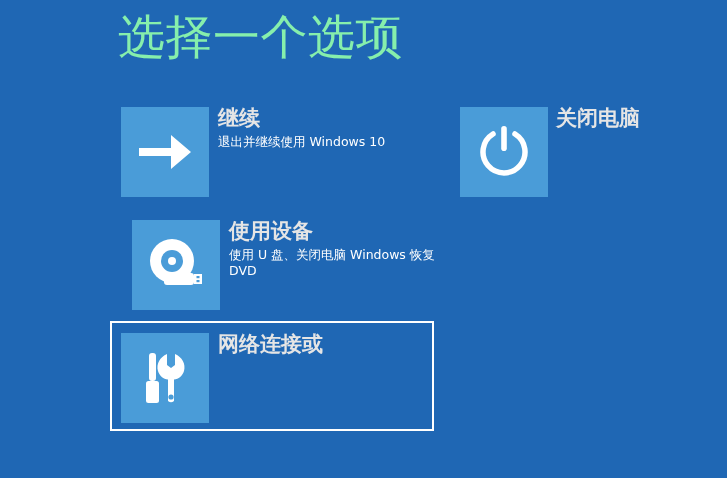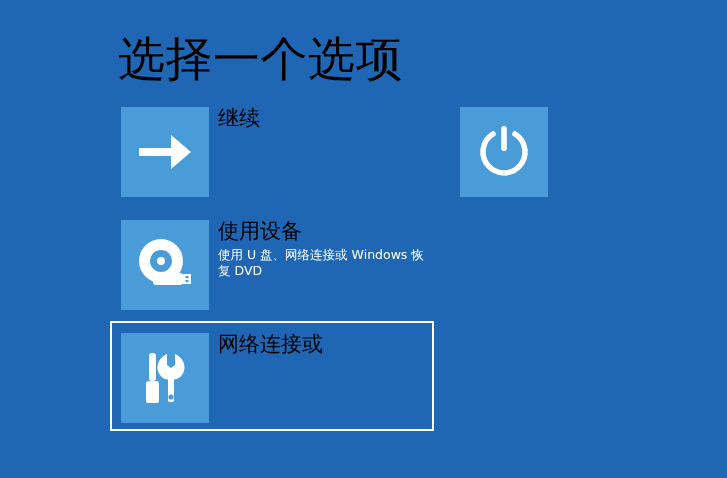--- a/index.html
+++ b/index.html
@@ -33,10 +33,9 @@
     font-size: 47px;
     line-height: 58px;
     font-weight: 300;
-    color: #000000;
+    color: #86efac;
     letter-spacing: 0.5px;
     white-space: nowrap;
-    margin-top: 22px;
   }
 
   

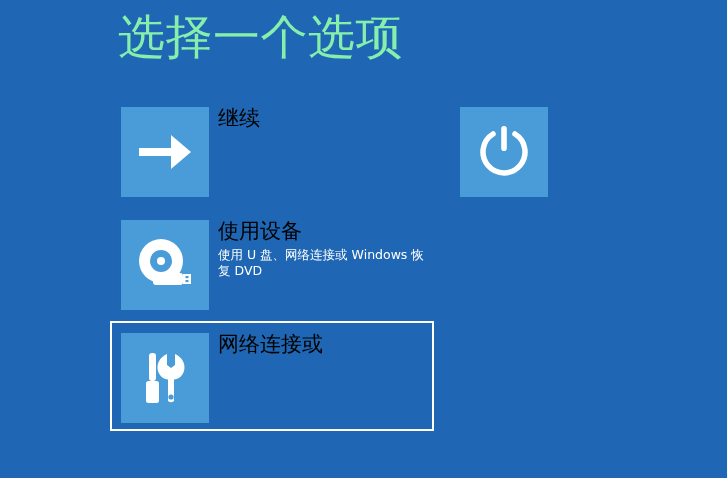--- a/index.html
+++ b/index.html
@@ -68,8 +68,8 @@
   .option .opt-title {
     font-size: 21px;
     line-height: 27px;
-    font-weight: 400;
-    color: #000000;
+    font-weight: 700;
+    color: #e5e5e5;
     white-space: nowrap;
   }
   .option .opt-sub {

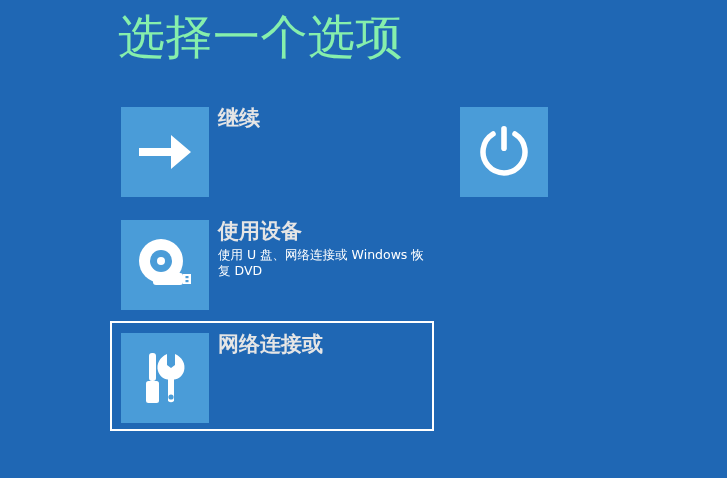--- a/index.html
+++ b/index.html
@@ -162,6 +162,9 @@
         <rect x="24.2" y="2" width="5.6" height="25" rx="2.8" fill="#ffffff"></rect>
       </svg>
     </div>
+    <div class="labels">
+      <div class="opt-title">关闭电脑</div>
+    </div>
   </div>
 
 </div>

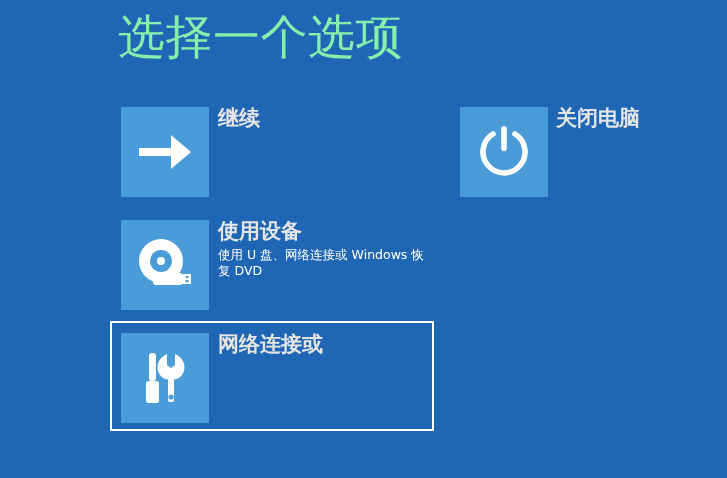--- a/index.html
+++ b/index.html
@@ -116,6 +116,7 @@
     </div>
     <div class="labels">
       <div class="opt-title">继续</div>
+      <div class="opt-sub">退出并继续使用 Windows 10</div>
     </div>
   </div>
 

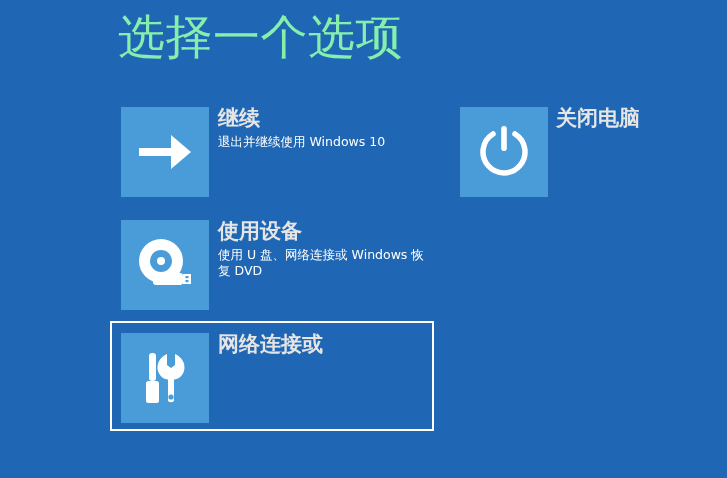--- a/index.html
+++ b/index.html
@@ -82,7 +82,7 @@
 
   
   #opt-continue   { left: 121px; top: 107px; width: 320px; height: 90px; }
-  #opt-usedevice  { left: 121px; top: 220px; width: 320px; height: 90px; padding-left: 24px; }
+  #opt-usedevice  { left: 132px; top: 220px; width: 320px; height: 90px; padding-left: 24px; }
   #opt-troubleshoot { left: 121px; top: 333px; width: 320px; height: 90px; }
   #opt-turnoff    { left: 460px; top: 107px; width: 260px; height: 90px; }
 

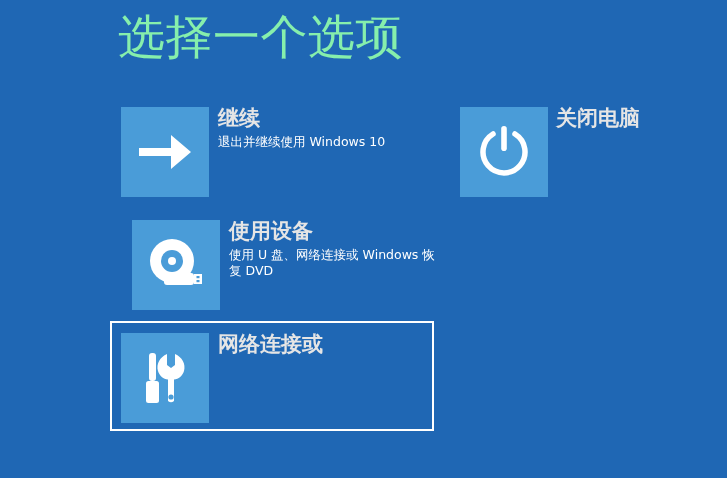--- a/index.html
+++ b/index.html
@@ -134,7 +134,7 @@
     </div>
     <div class="labels">
       <div class="opt-title">使用设备</div>
-      <div class="opt-sub">使用 U 盘、网络连接或 Windows 恢复 DVD</div>
+      <div class="opt-sub">使用 U 盘、关闭电脑 Windows 恢复 DVD</div>
     </div>
   </div>
 

